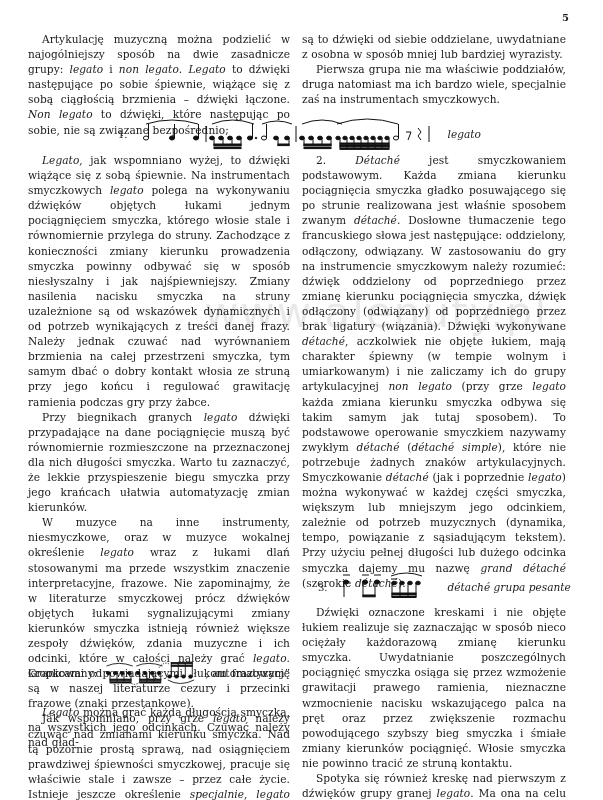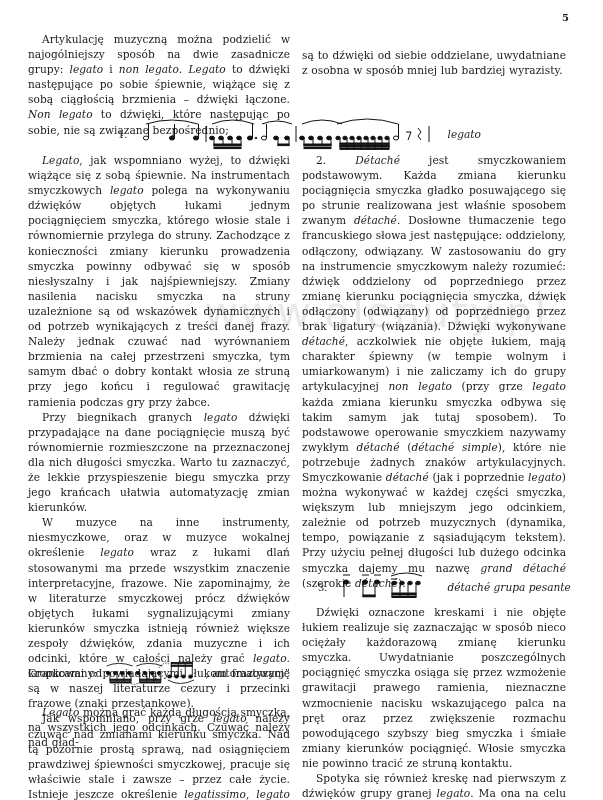--- a/index.html
+++ b/index.html
@@ -9,7 +9,7 @@
   .col{position:absolute;font-size:10.6px;line-height:15.1px;text-align:justify;
        letter-spacing:0.05px;word-spacing:0.2px;}
   .col p{margin:0;text-indent:14px;}
-  .col p.noindent{text-indent:0;margin-top:16px;}
+  .col p.noindent{text-indent:0;}
   .left-top{left:28px;top:32px;width:262px;}
   .right-top{left:302px;top:32px;width:264px;}
   .left-main{left:28px;top:153px;width:262px;}

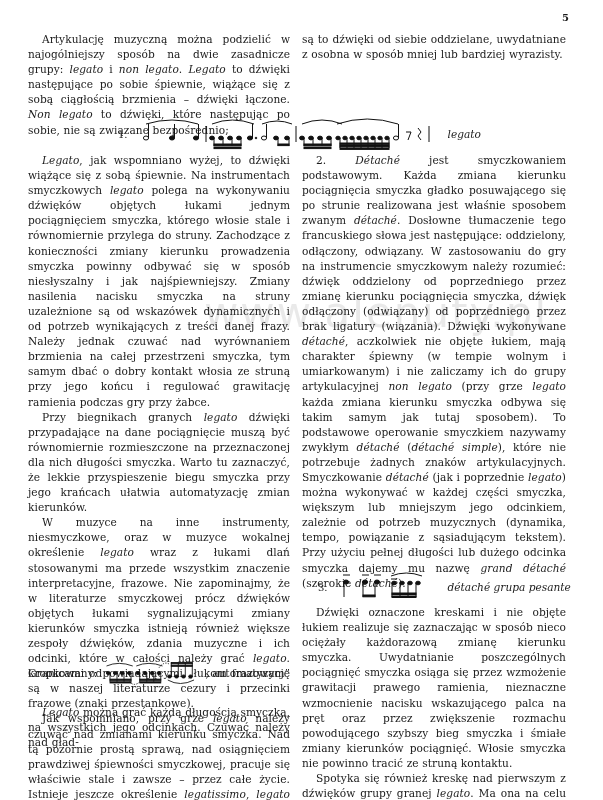--- a/index.html
+++ b/index.html
@@ -41,6 +41,7 @@
 
 <div class="col right-top">
   <p class="noindent">są to dźwięki od siebie oddzielane, uwydatniane z osobna w sposób mniej lub bardziej wyrazisty.</p>
+  <p>Pierwsza grupa nie ma właściwie poddziałów, druga natomiast ma ich bardzo wiele, specjalnie zaś na instrumentach smyczkowych.</p>
 </div>
 
 <div class="example ex1">

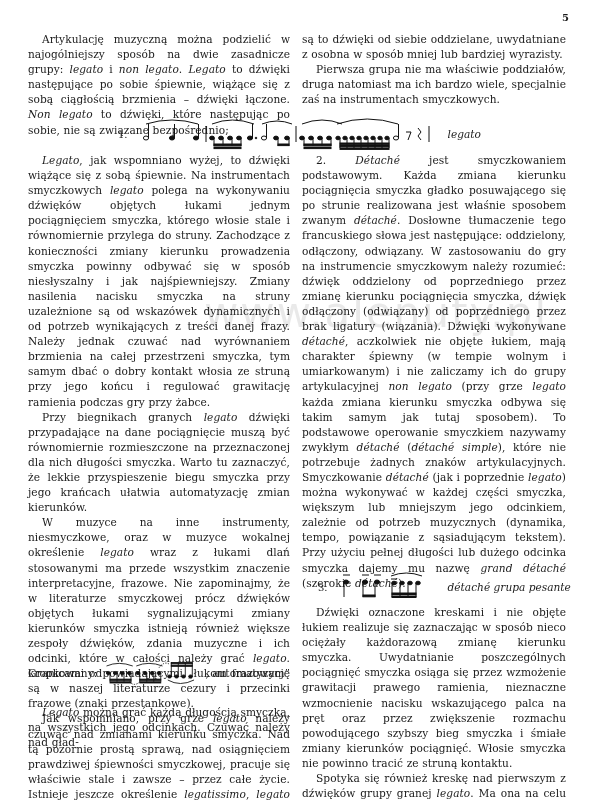--- a/index.html
+++ b/index.html
@@ -130,7 +130,7 @@
   <p><i>Legato</i>, jak wspomniano wyżej, to dźwięki wiążące się z sobą śpiewnie. Na instrumentach smyczkowych <i>legato</i> polega na wykonywaniu dźwięków objętych łukami jednym pociągnięciem smyczka, którego włosie stale i równomiernie przylega do struny. Zachodzące z konieczności zmiany kierunku prowadzenia smyczka powinny odbywać się w sposób niesłyszalny i jak najśpiewniejszy. Zmiany nasilenia nacisku smyczka na struny uzależnione są od wskazówek dynamicznych i od potrzeb wynikających z treści danej frazy. Należy jednak czuwać nad wyrównaniem brzmienia na całej przestrzeni smyczka, tym samym dbać o dobry kontakt włosia ze struną przy jego końcu i regulować grawitację ramienia podczas gry przy żabce.</p>
   <p>Przy biegnikach granych <i>legato</i> dźwięki przypadające na dane pociągnięcie muszą być równomiernie rozmieszczone na przeznaczonej dla nich długości smyczka. Warto tu zaznaczyć, że lekkie przyspieszenie biegu smyczka przy jego krańcach ułatwia automatyzację zmian kierunków.</p>
   <p>W muzyce na inne instrumenty, niesmyczkowe, oraz w muzyce wokalnej określenie <i>legato</i> wraz z łukami dlań stosowanymi ma przede wszystkim znaczenie interpretacyjne, frazowe. Nie zapominajmy, że w literaturze smyczkowej prócz dźwięków objętych łukami sygnalizującymi zmiany kierunków smyczka istnieją również większe zespoły dźwięków, zdania muzyczne i ich odcinki, które w całości należy grać <i>legato</i>. Granicami odpowiadającymi „łukom frazowym” są w naszej literaturze cezury i przecinki frazowe (znaki przestankowe).</p>
-  <p>Jak wspomniano, przy grze <i>legato</i> należy czuwać nad zmianami kierunku smyczka. Nad tą pozornie prostą sprawą, nad osiągnięciem prawdziwej śpiewności smyczkowej, pracuje się właściwie stale i zawsze – przez całe życie. Istnieje jeszcze określenie <i>legatissimo</i>, <i>legato</i> maksymalne. Dla graficznego zobrazowania go zastosowano dodatkowy łuczek</p>
+  <p>Jak wspomniano, przy grze <i>legato</i> należy czuwać nad zmianami kierunku smyczka. Nad tą pozornie prostą sprawą, nad osiągnięciem prawdziwej śpiewności smyczkowej, pracuje się właściwie stale i zawsze – przez całe życie. Istnieje jeszcze określenie <i>specjalnie</i>, <i>legato</i> maksymalne. Dla graficznego zobrazowania go zastosowano dodatkowy łuczek</p>
 </div>
 
 <div class="inline-ex">

